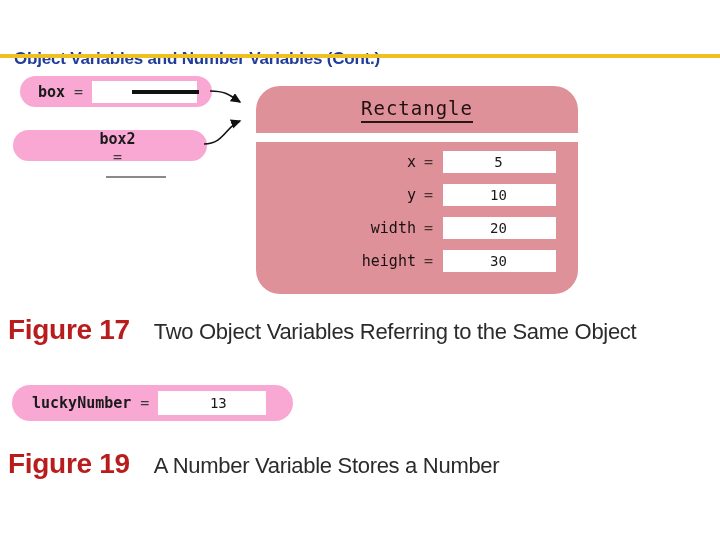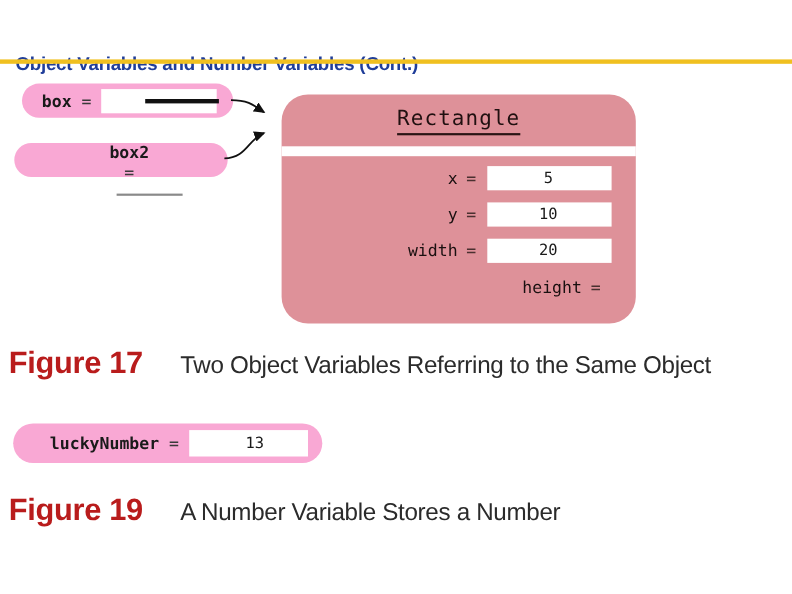--- a/index.html
+++ b/index.html
@@ -314,6 +314,7 @@
       <div class="rect-field-row">
         <span class="rect-field-label">height</span>
         <span class="rect-field-eq">=</span>
+        <span class="rect-field-value">30</span>
       </div>
 
     </div>

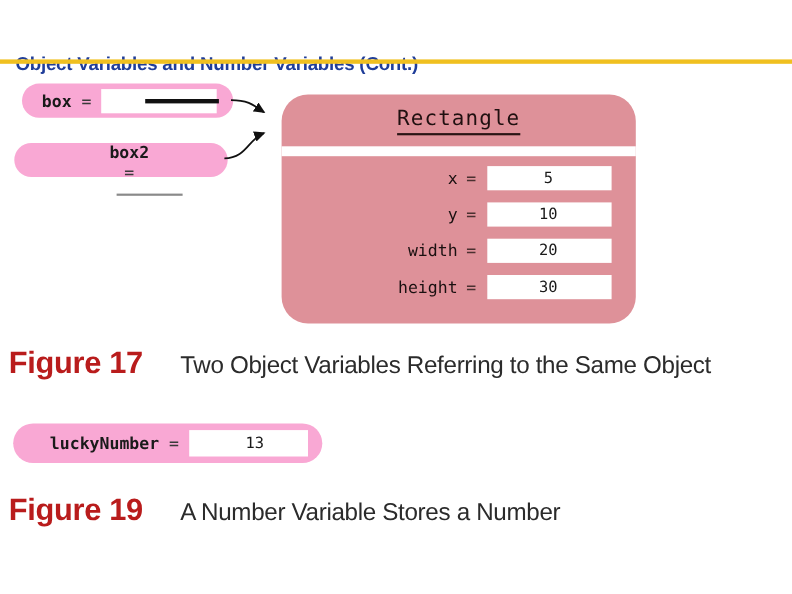--- a/index.html
+++ b/index.html
@@ -215,7 +215,7 @@
     font-family: "Liberation Sans", sans-serif;
     font-size: 22px;
     color: #2b2b2b;
-    margin-left: 34px;
+    margin-left: 24px;
     letter-spacing: -0.3px;
   }
   #caption-17 { left: 8px; top: 314px; }

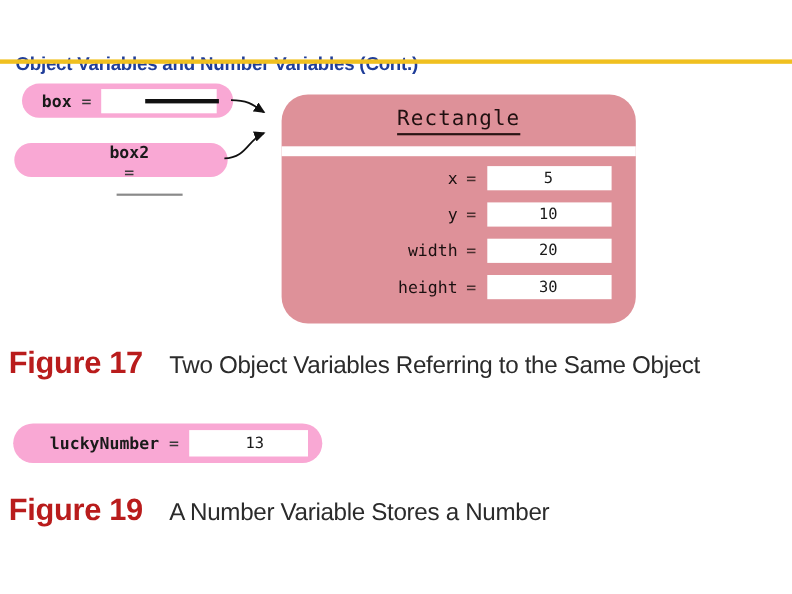--- a/index.html
+++ b/index.html
@@ -235,7 +235,6 @@
     width: 281px;
     height: 36px;
     padding-left: 20px;
-    justify-content: center;
   }
   #pill-luckynumber .var-name { font-size: 15px; }
   #pill-luckynumber .var-slot {

